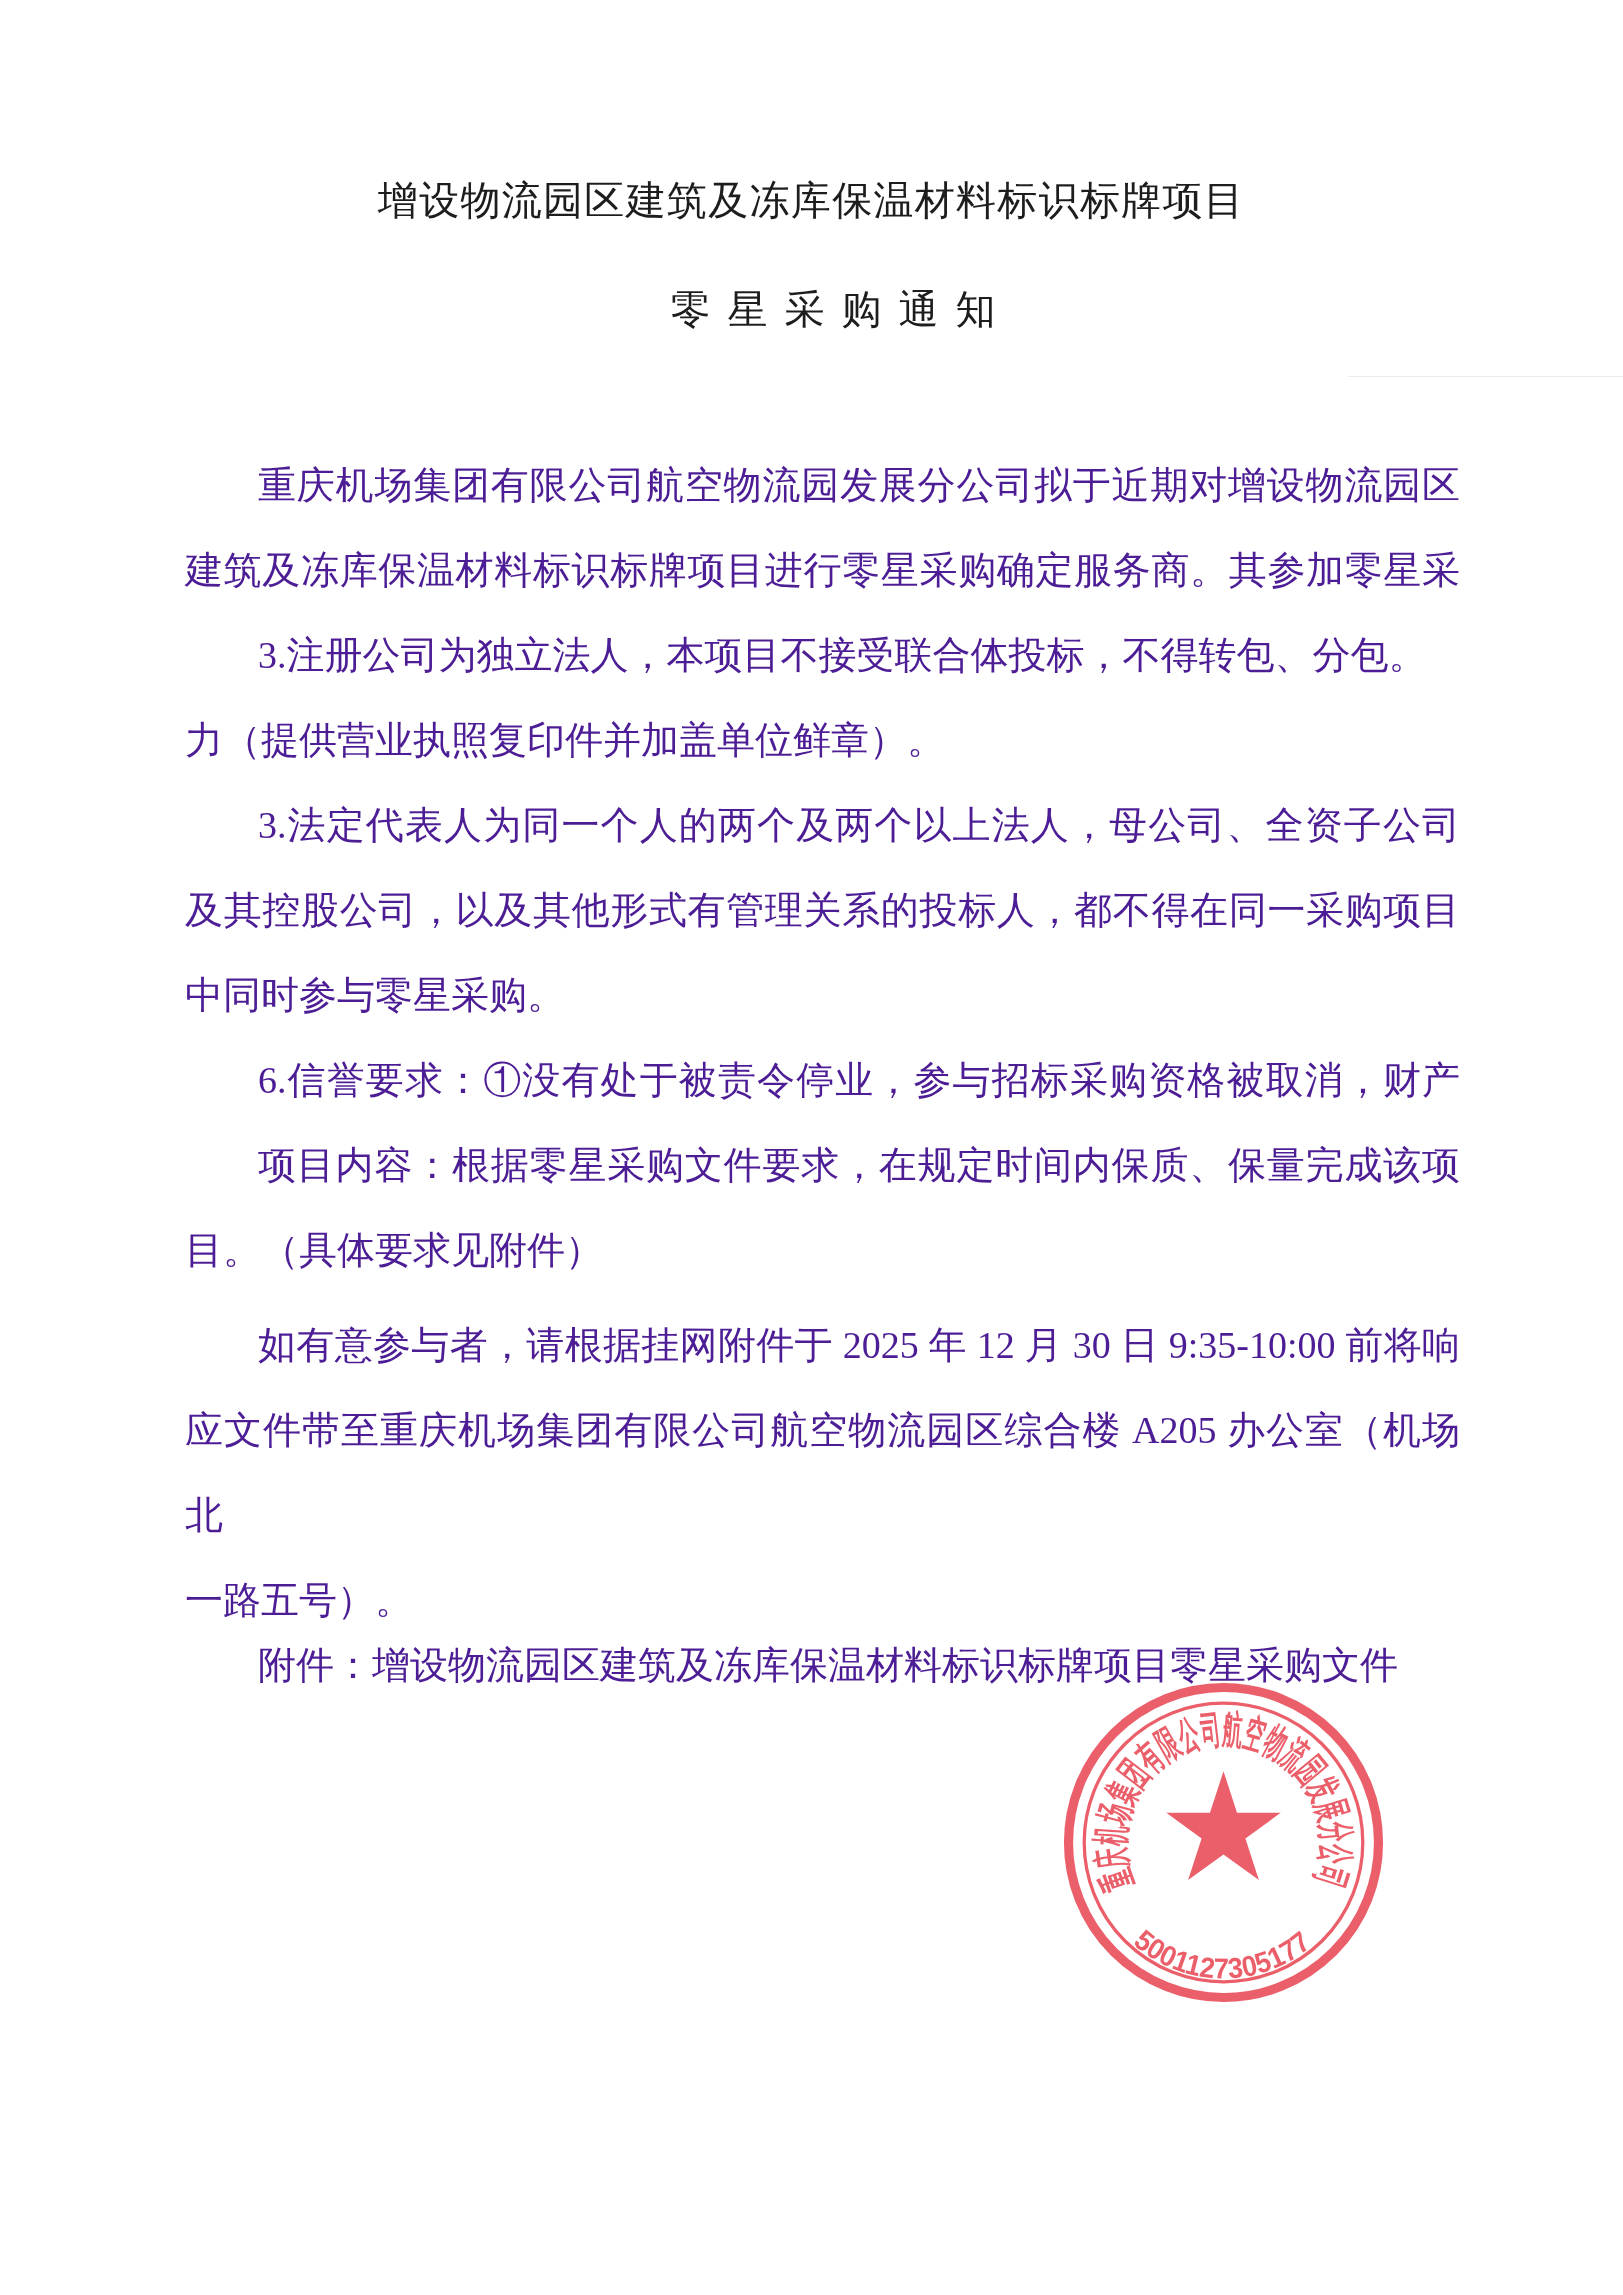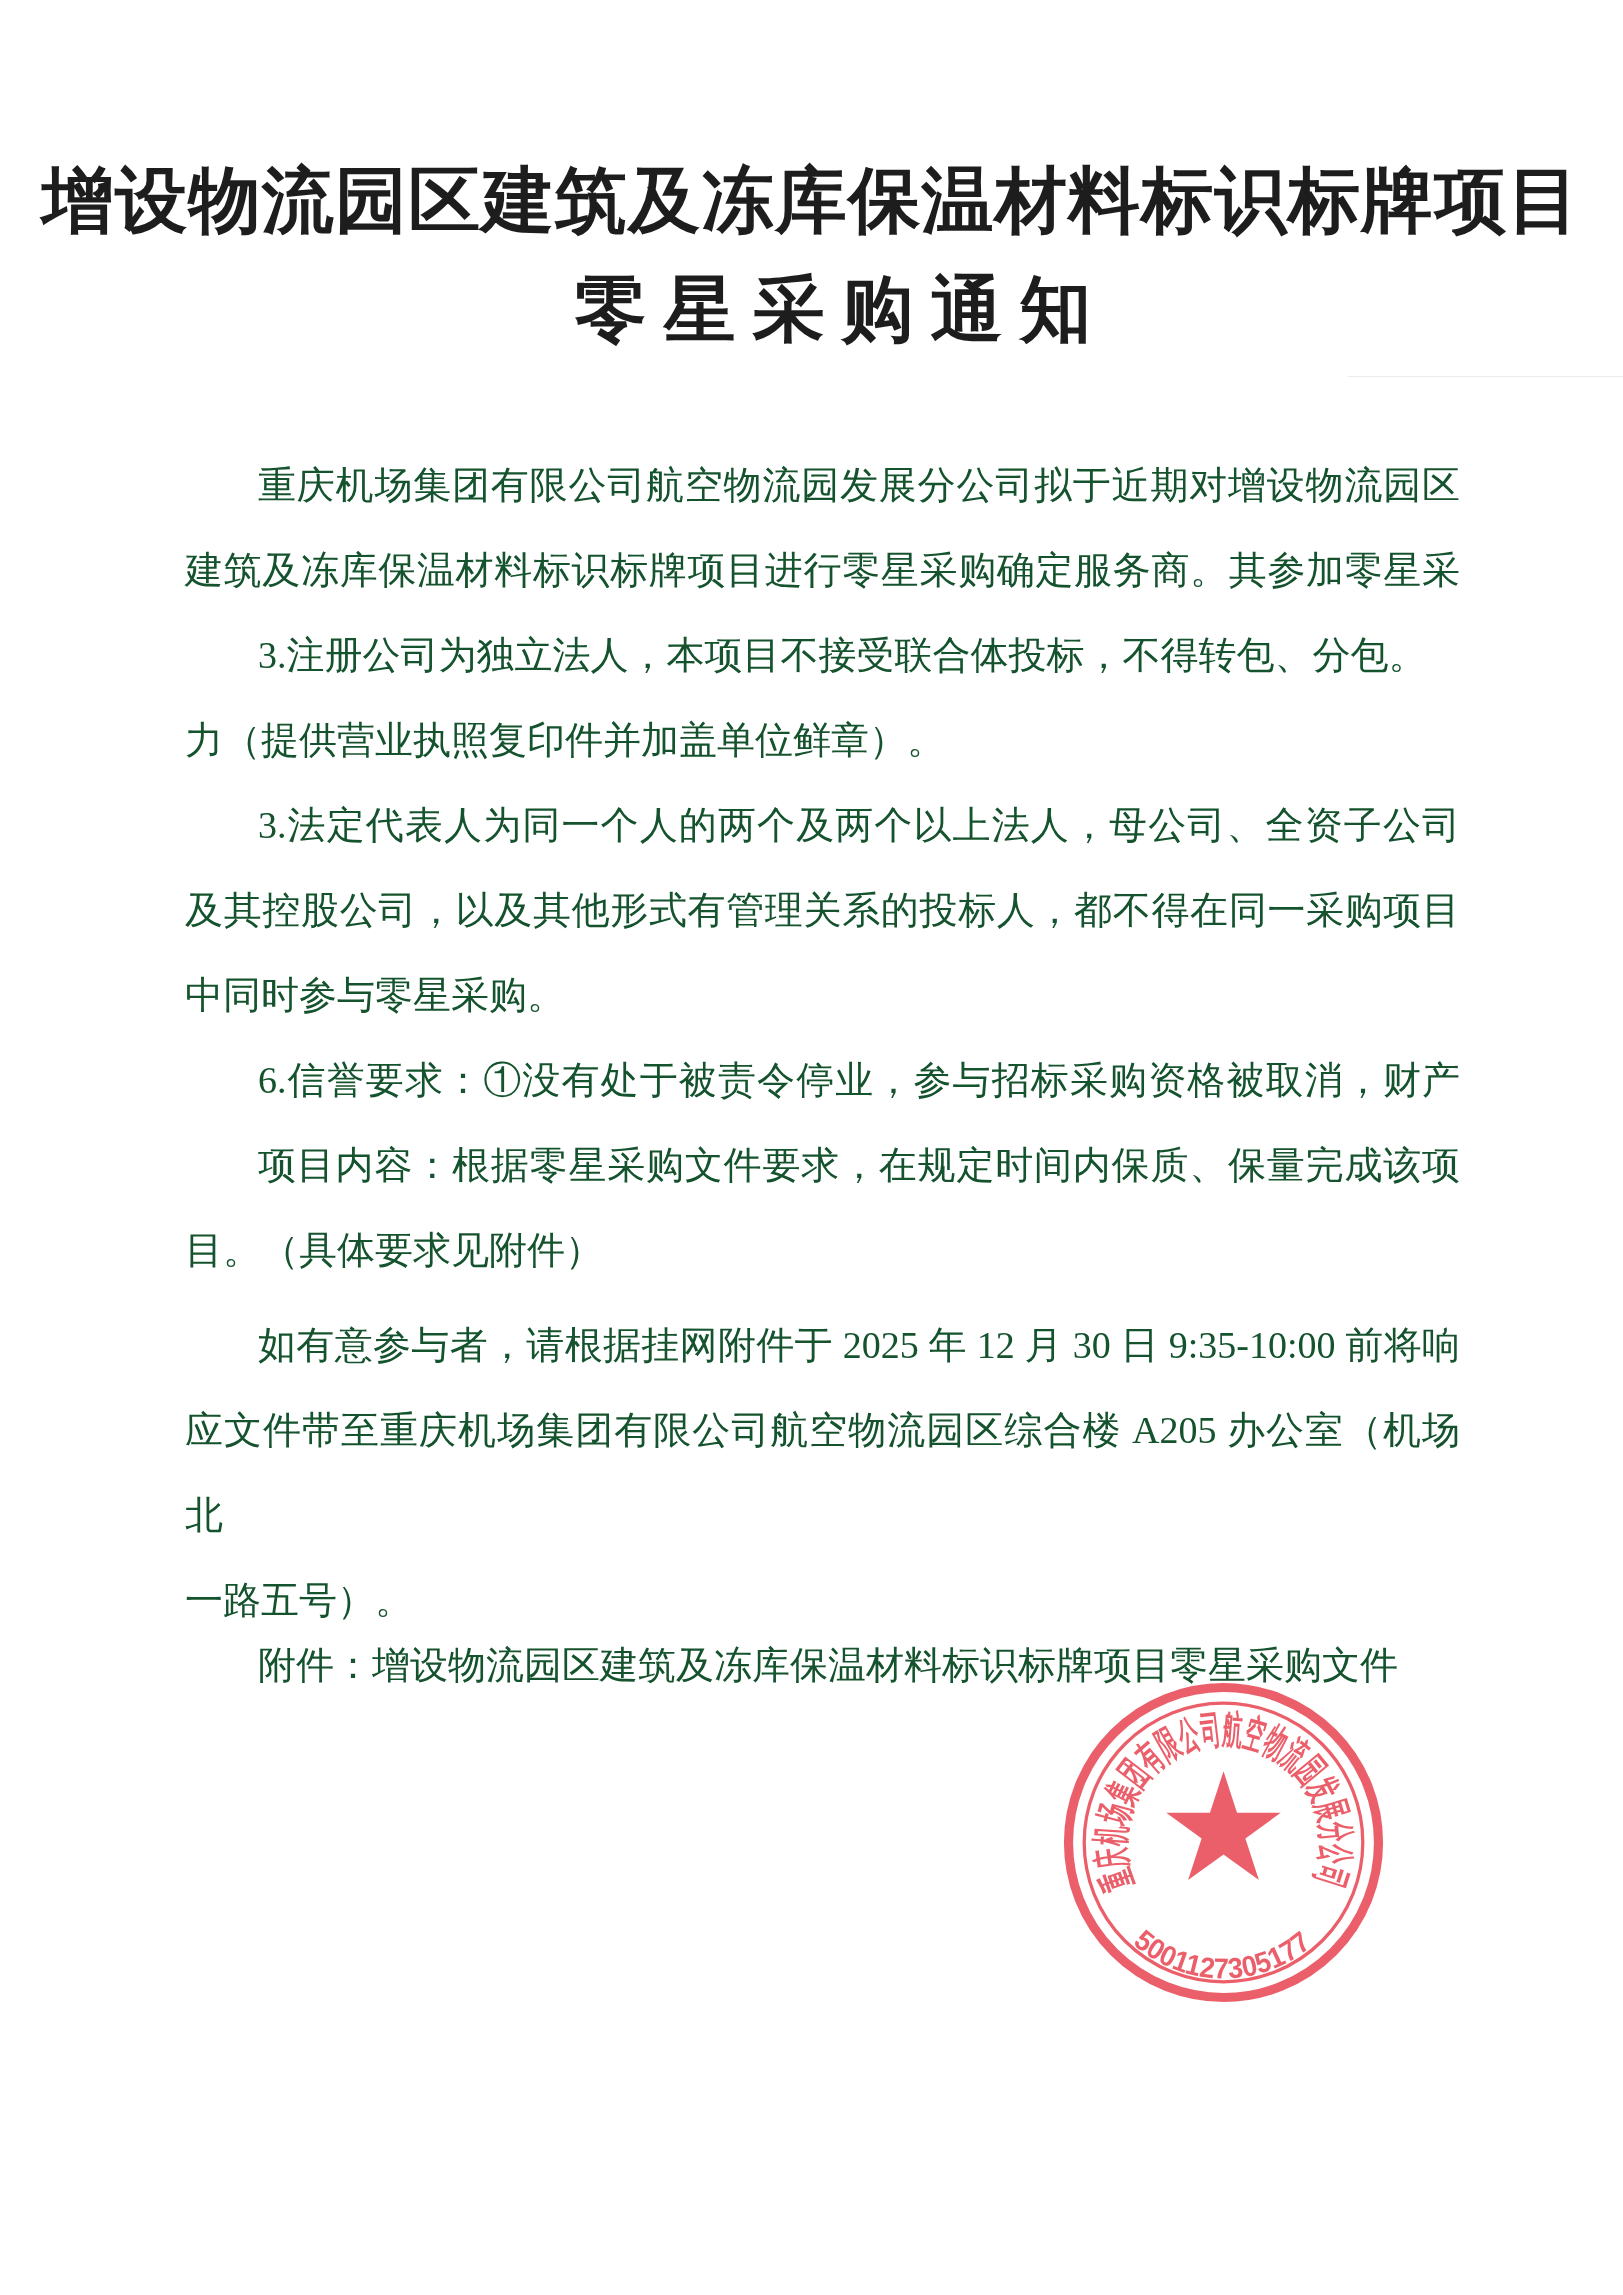--- a/index.html
+++ b/index.html
@@ -21,8 +21,8 @@
   }
   .title-line {
     margin: 0;
-    font-size: 72px;
-    font-weight: bold;
+    font-size: 40px;
+    font-weight: normal;
     line-height: 109px;
     letter-spacing: 1.3px;
   }

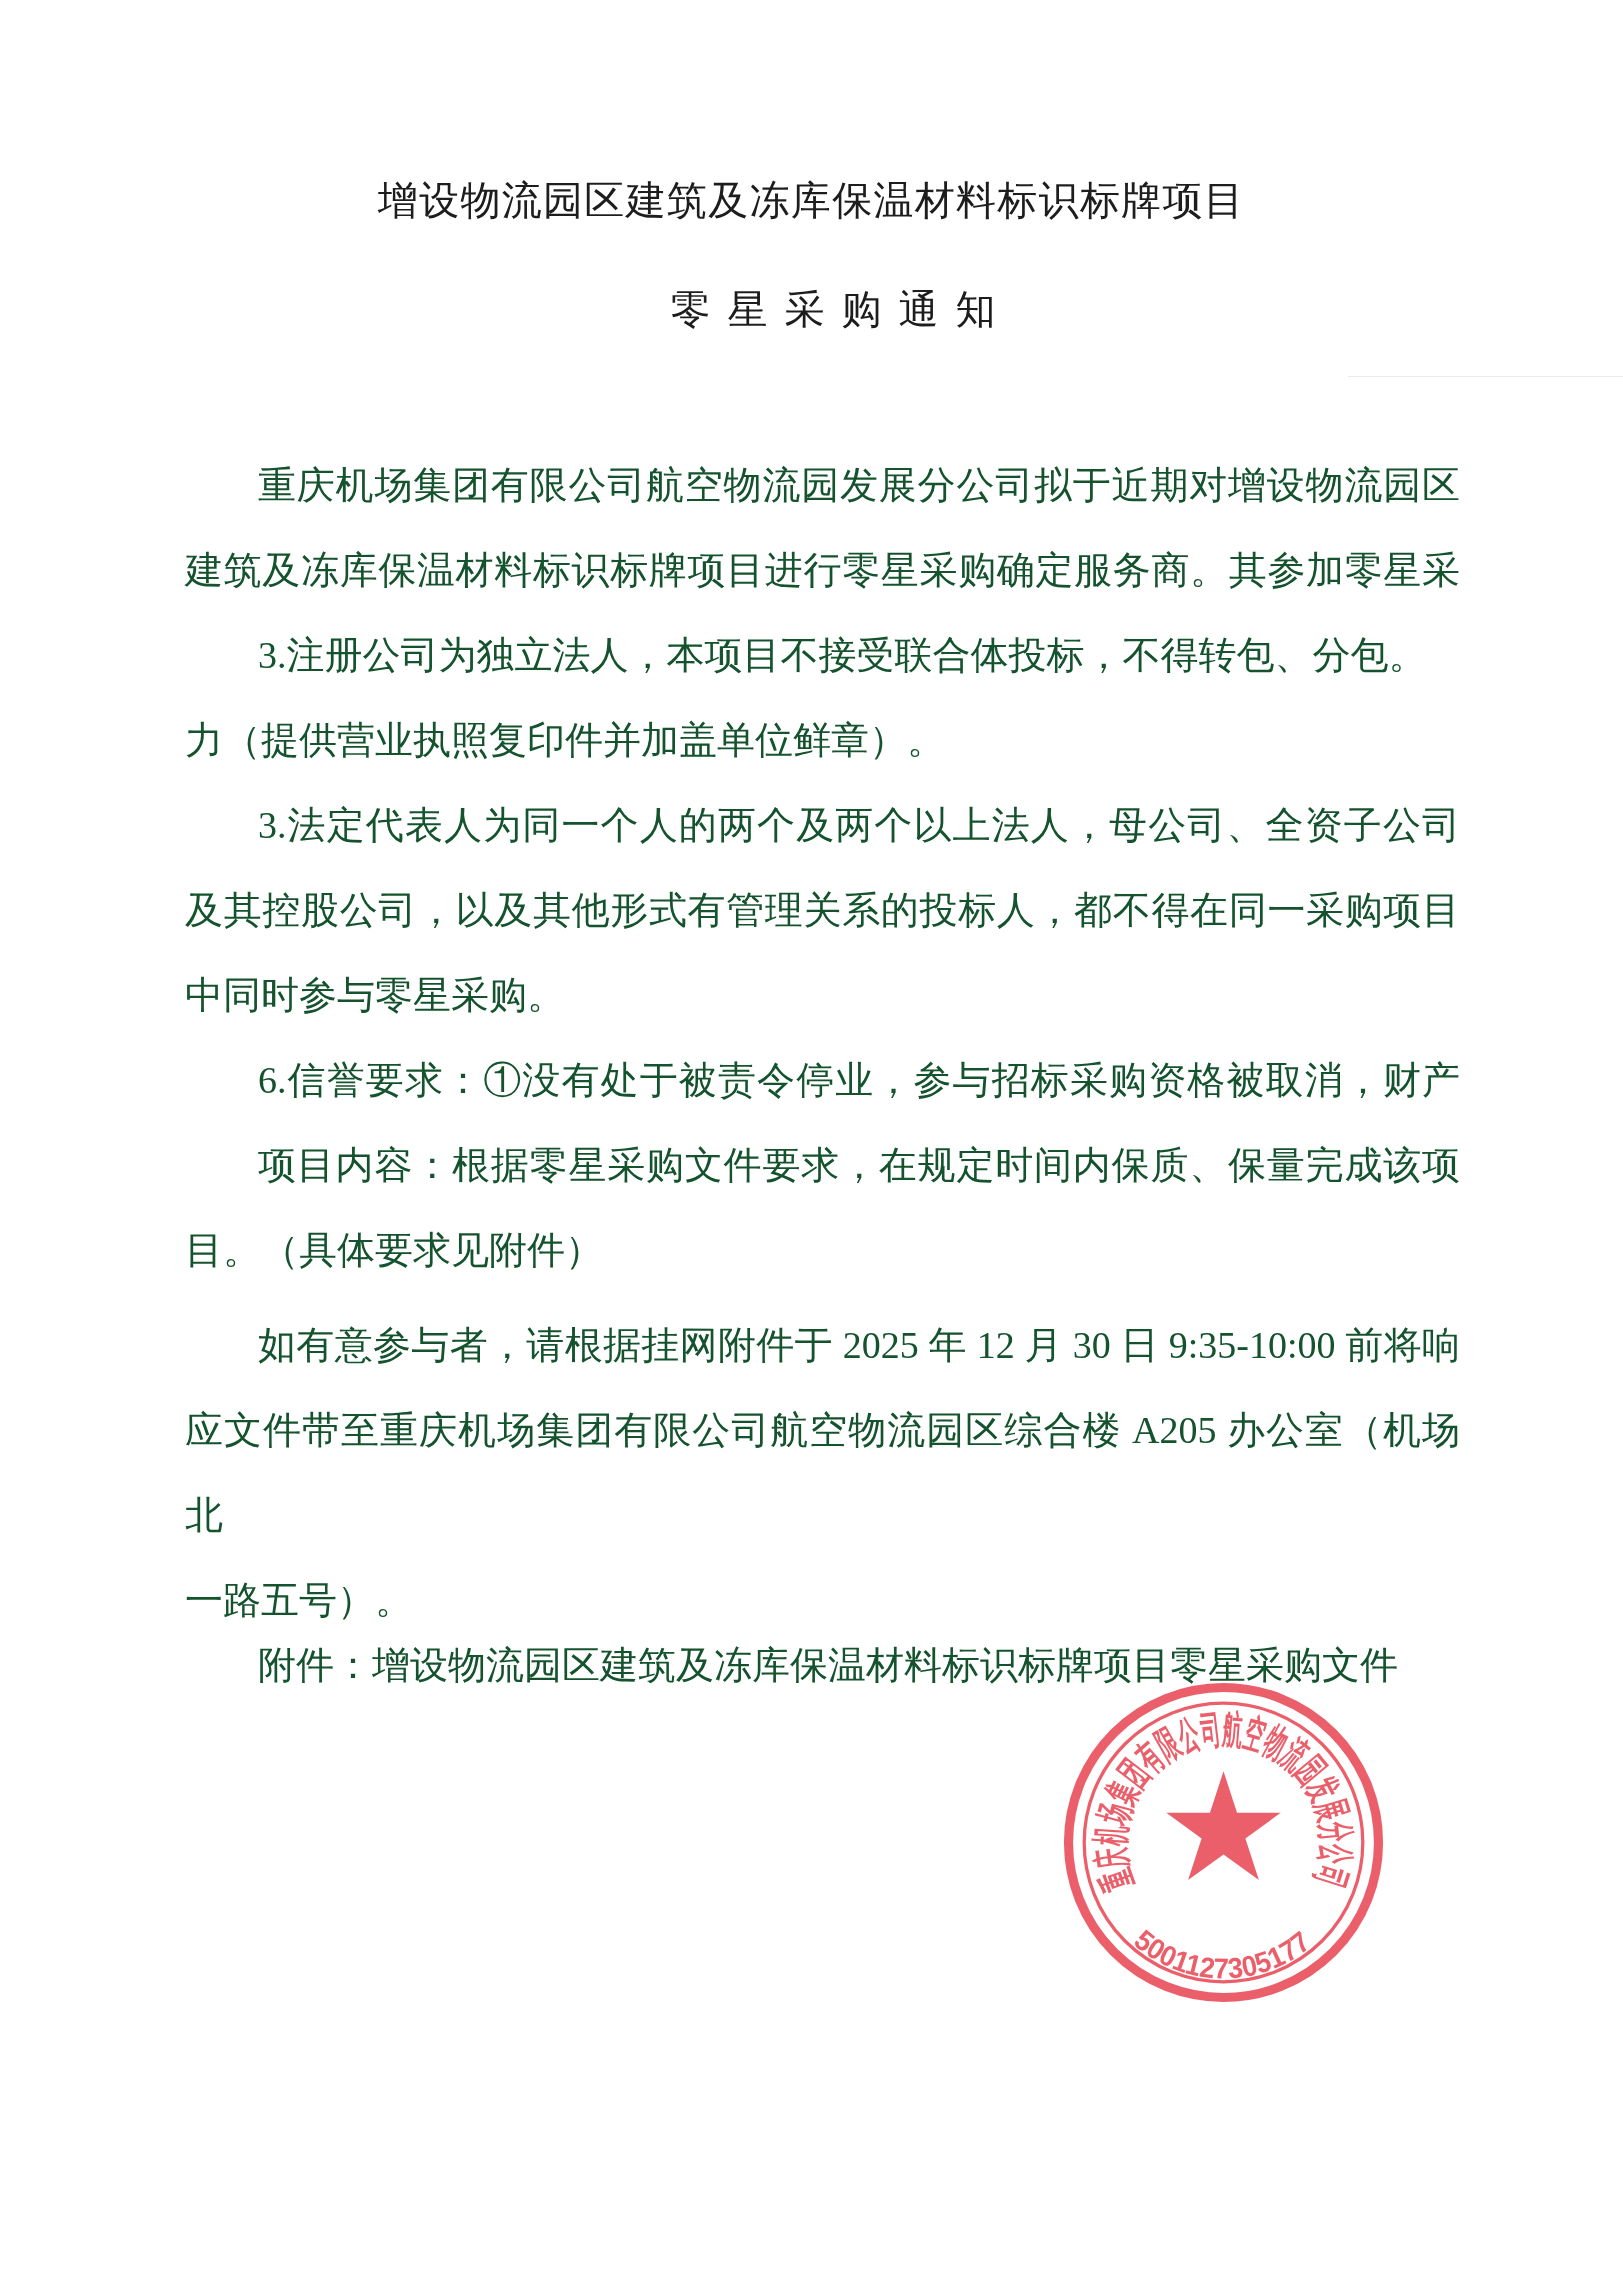--- a/index.html
+++ b/index.html
@@ -37,7 +37,7 @@
     width: 1275px;
     font-size: 38px;
     line-height: 85px;
-    color: #14532d;
+    color: #4c1d95;
   }
   .line { text-align: justify; }
   .fill { text-align-last: justify; }

